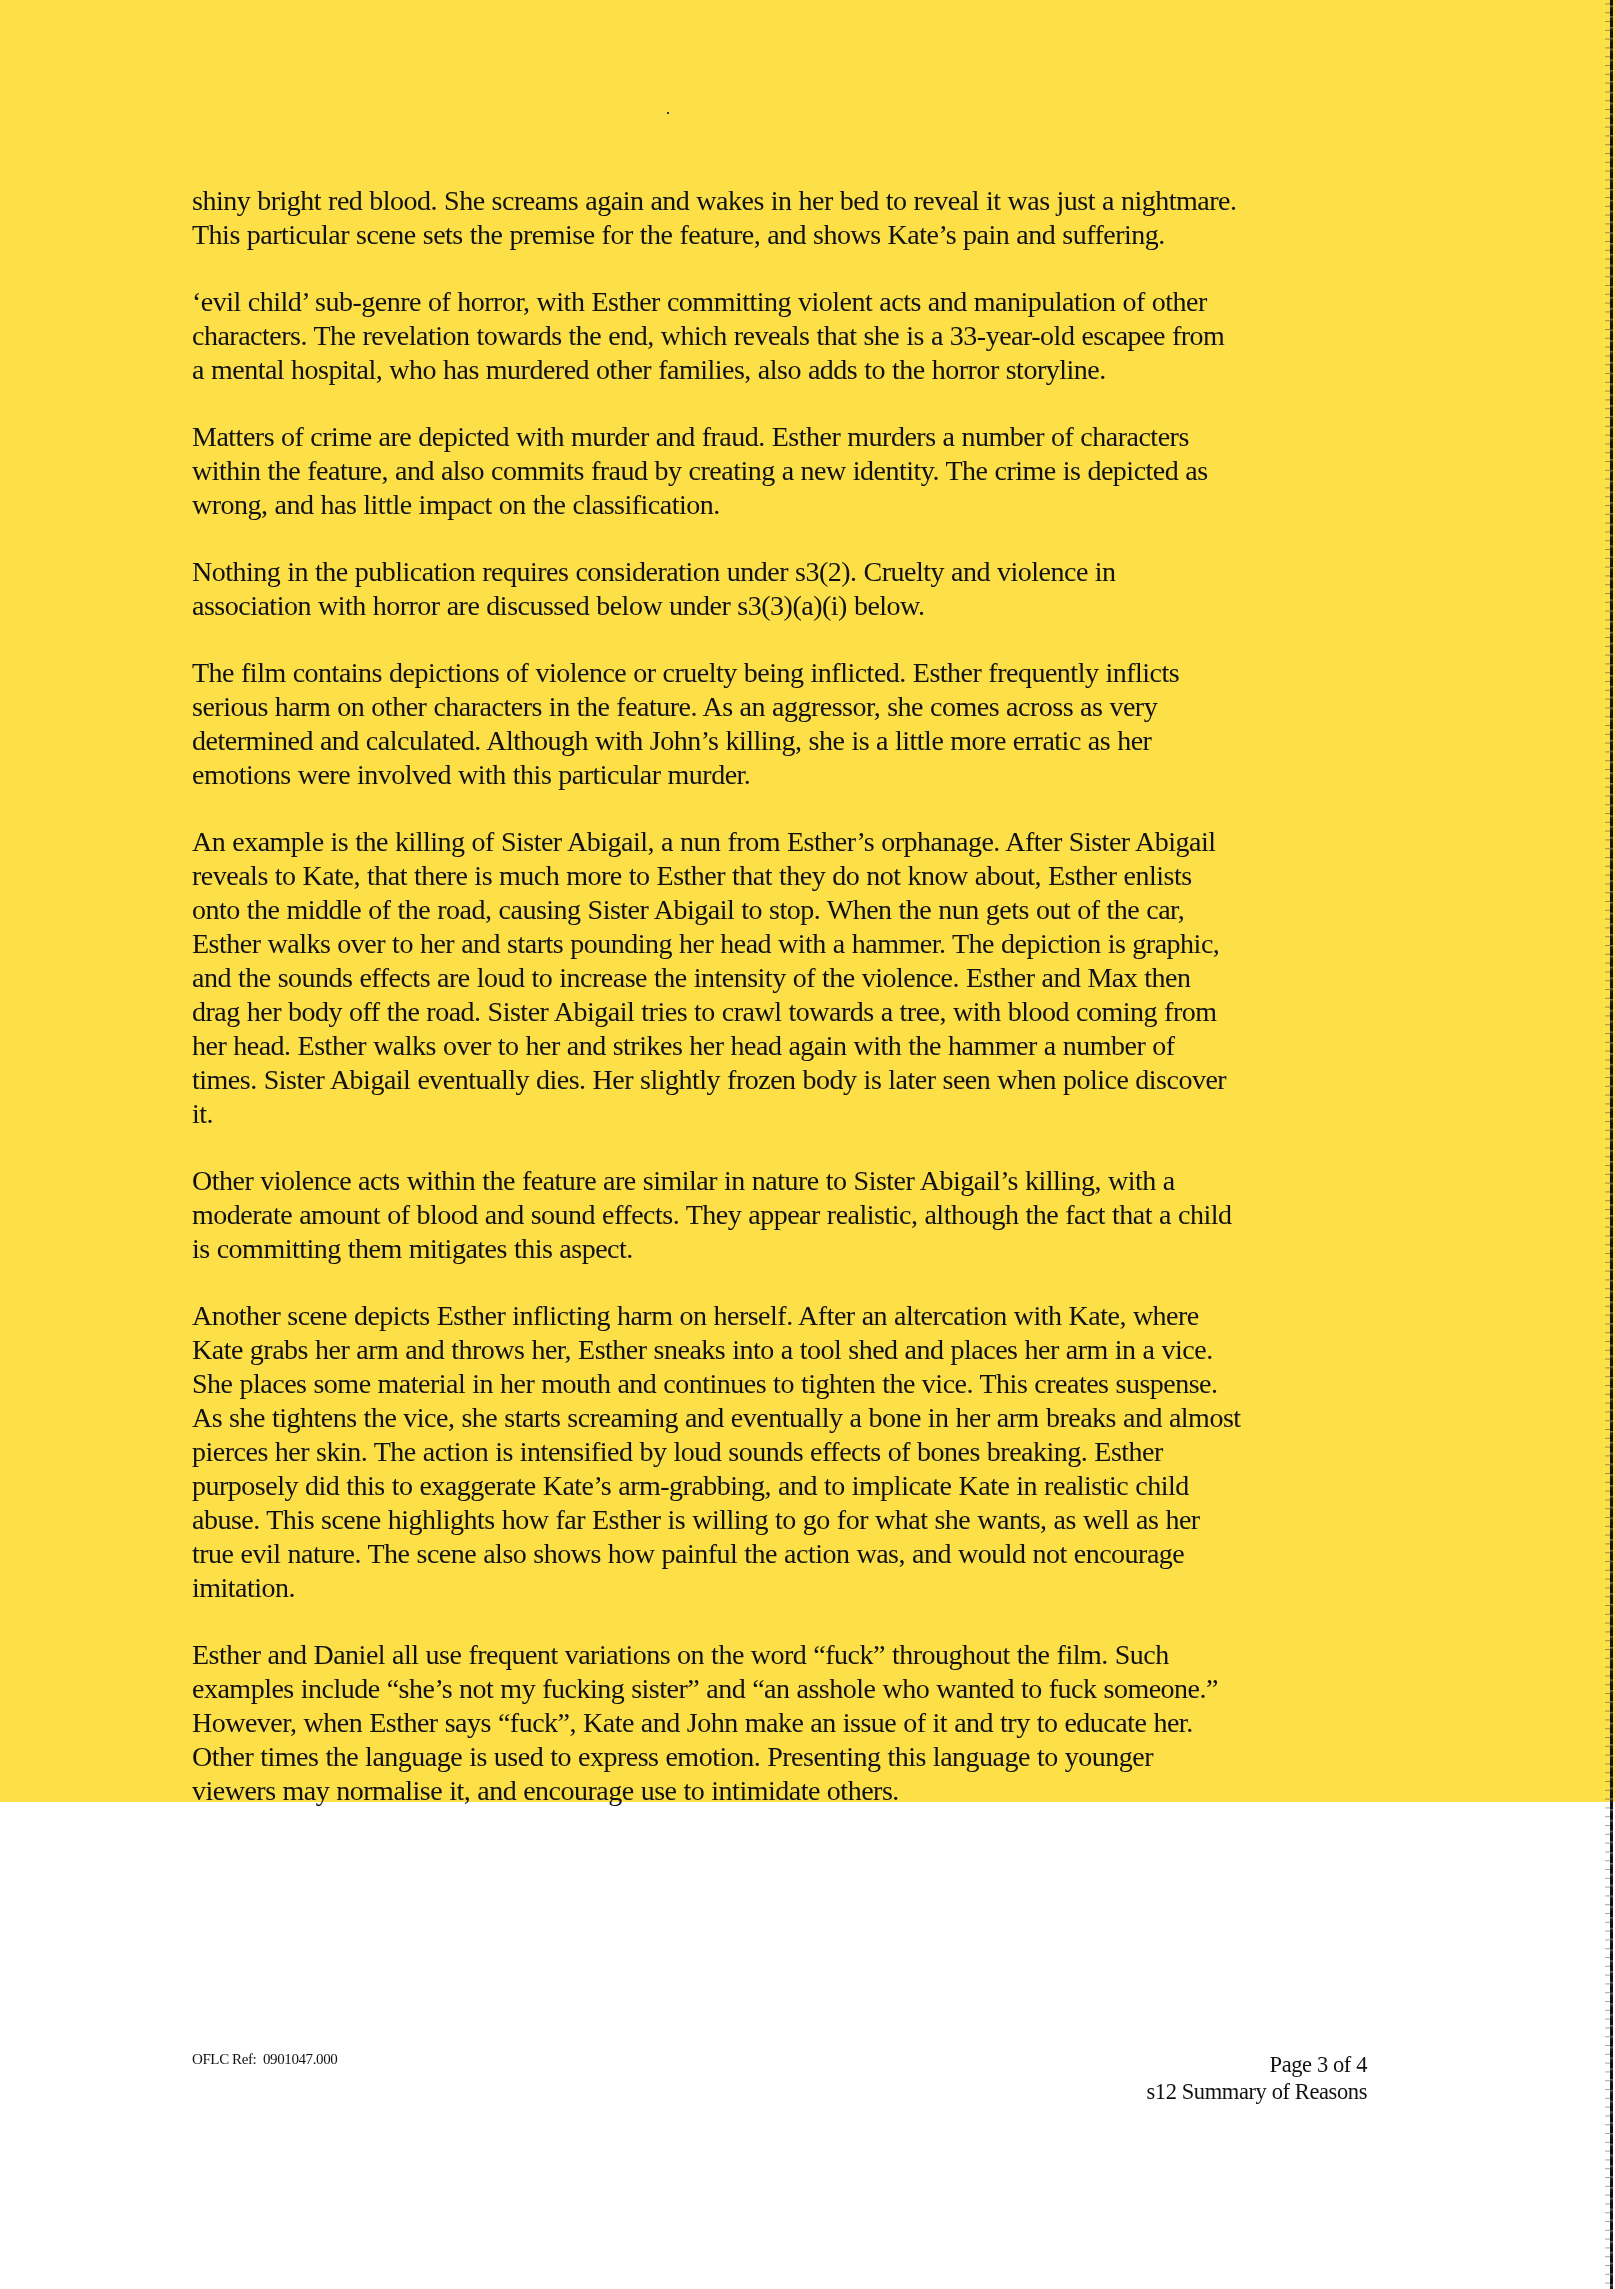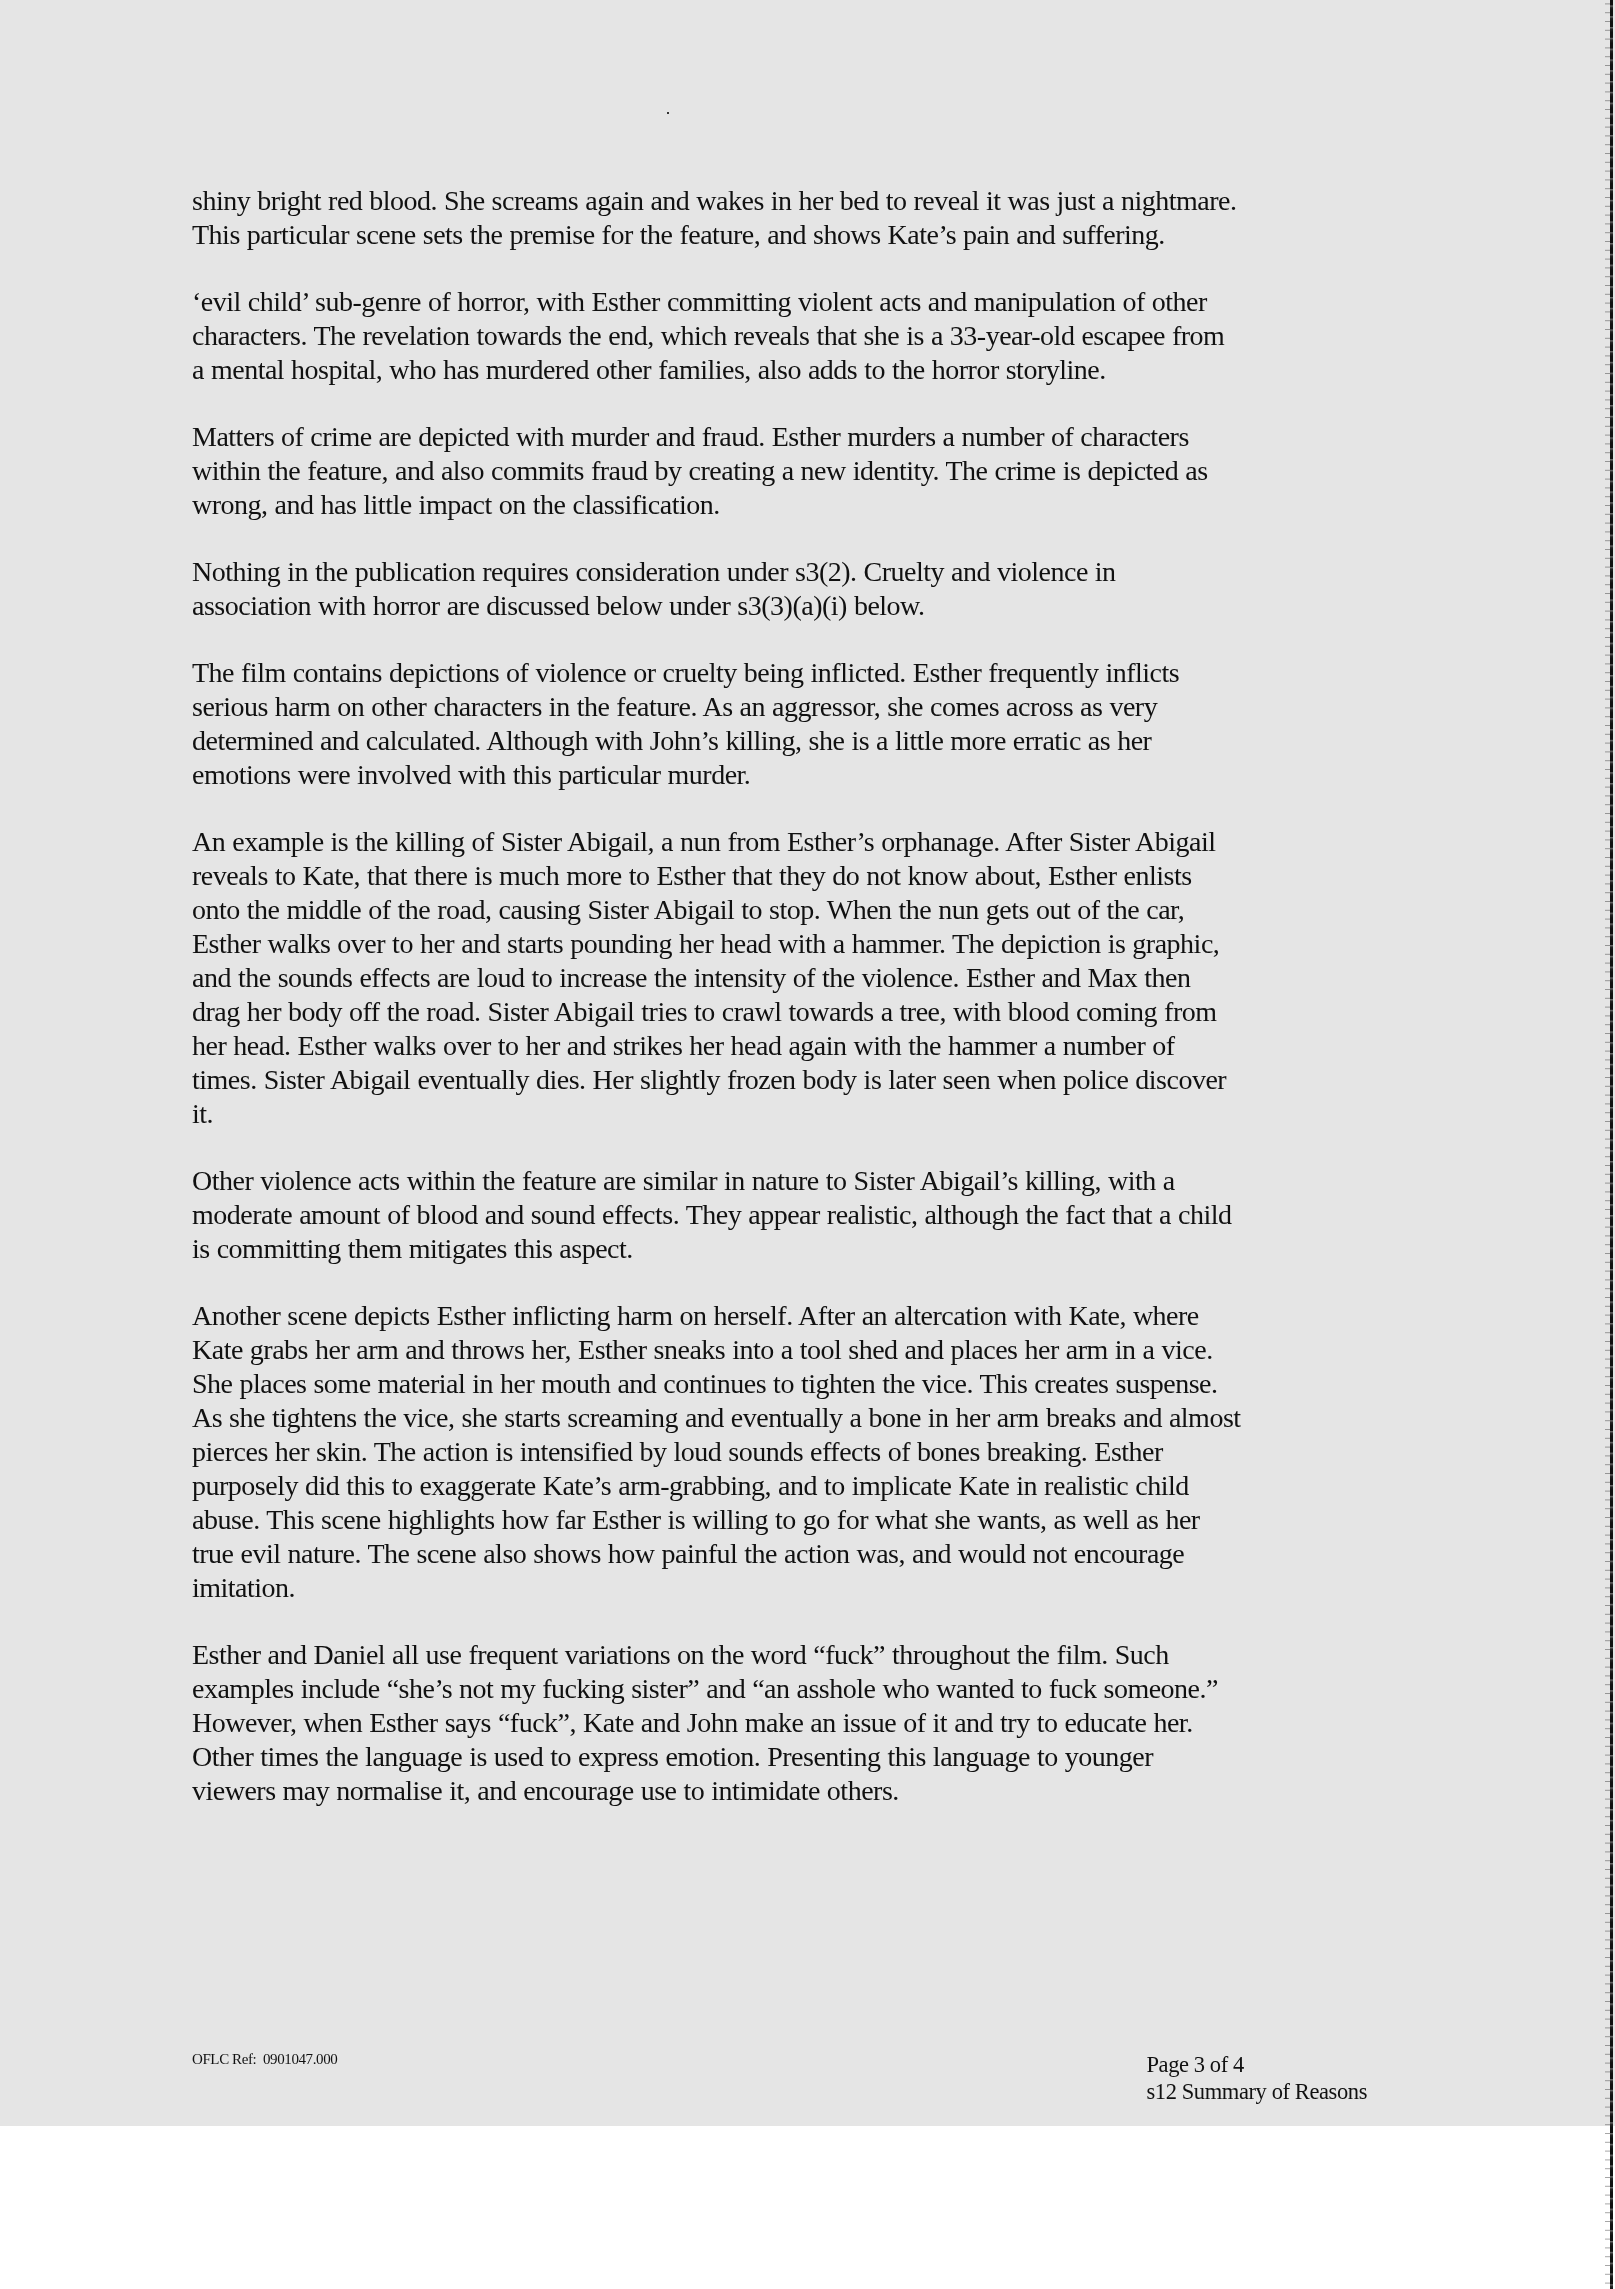--- a/index.html
+++ b/index.html
@@ -19,8 +19,8 @@
     position: absolute;
     left: 0; top: 0;
     width: 1615px;
-    height: 2126px;
-    background: #e5e5e5;
+    height: 1802px;
+    background: #fde047;
   }
   .speck {
     position: absolute;

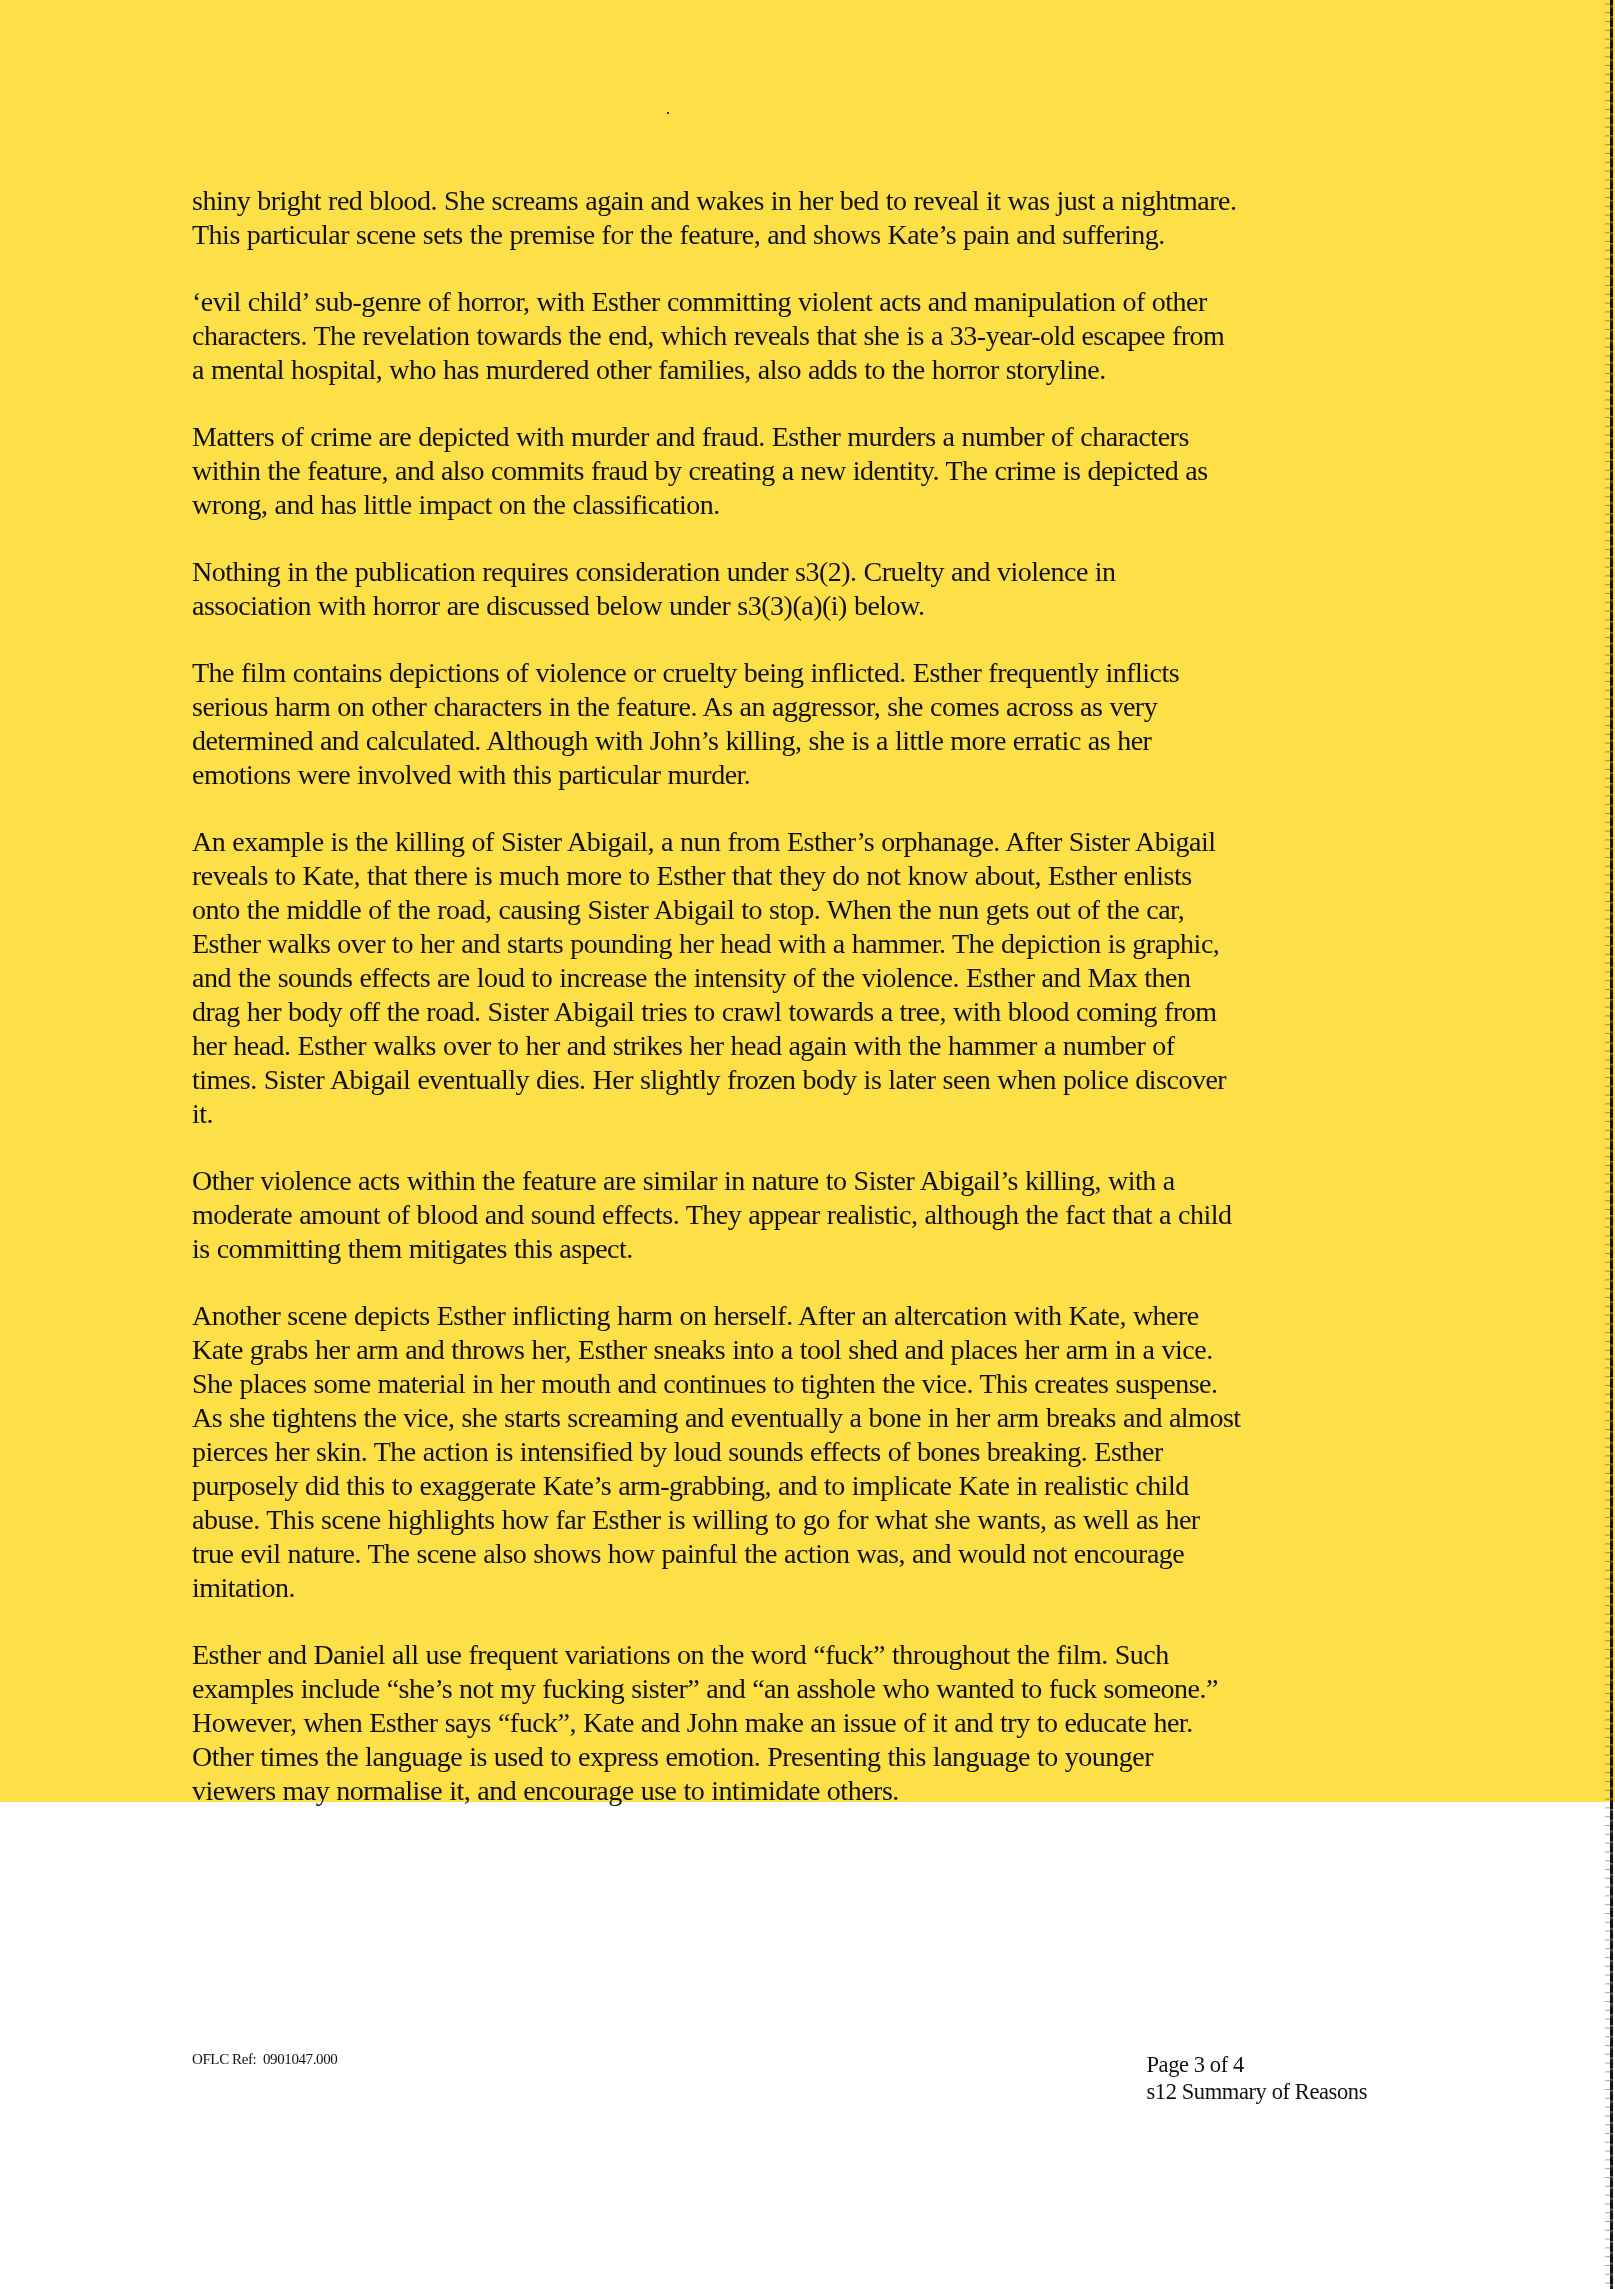--- a/index.html
+++ b/index.html
@@ -73,6 +73,7 @@
     position: absolute;
     right: 248px;
     top: 2051px;
+    text-align: right;
     font-size: 22.5px;
     line-height: 27.4px;
     letter-spacing: -0.4px;

